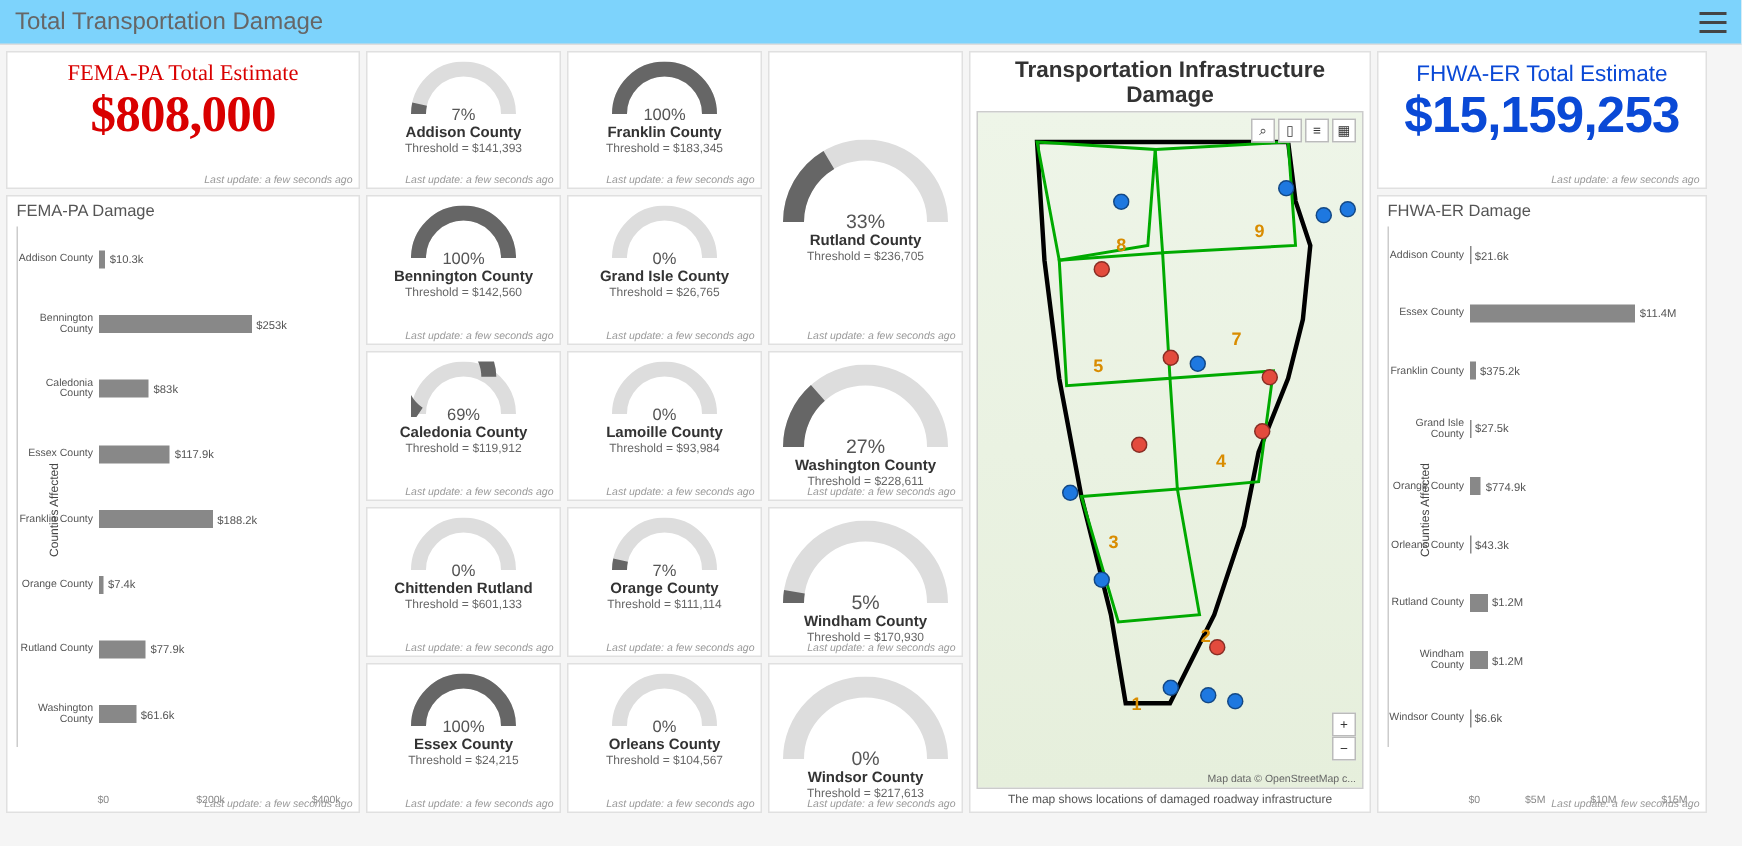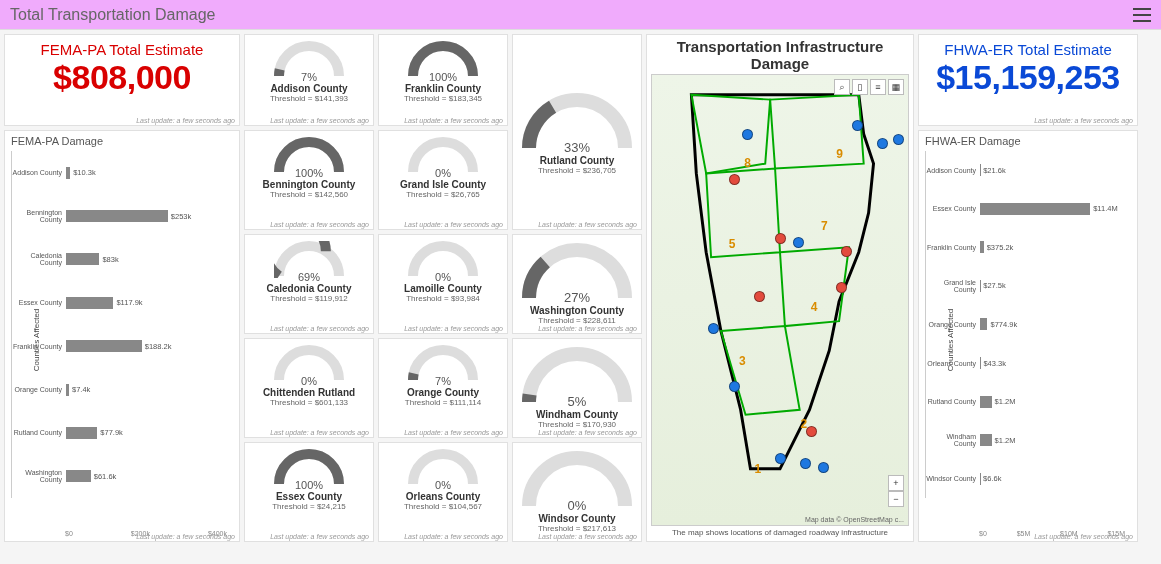--- a/index.html
+++ b/index.html
@@ -13,7 +13,7 @@
     font-size: 12px;
   }
   .header {
-    background: #f0abfc;
+    background: #7dd3fc;
     height: 30px;
     display: flex;
     align-items: center;

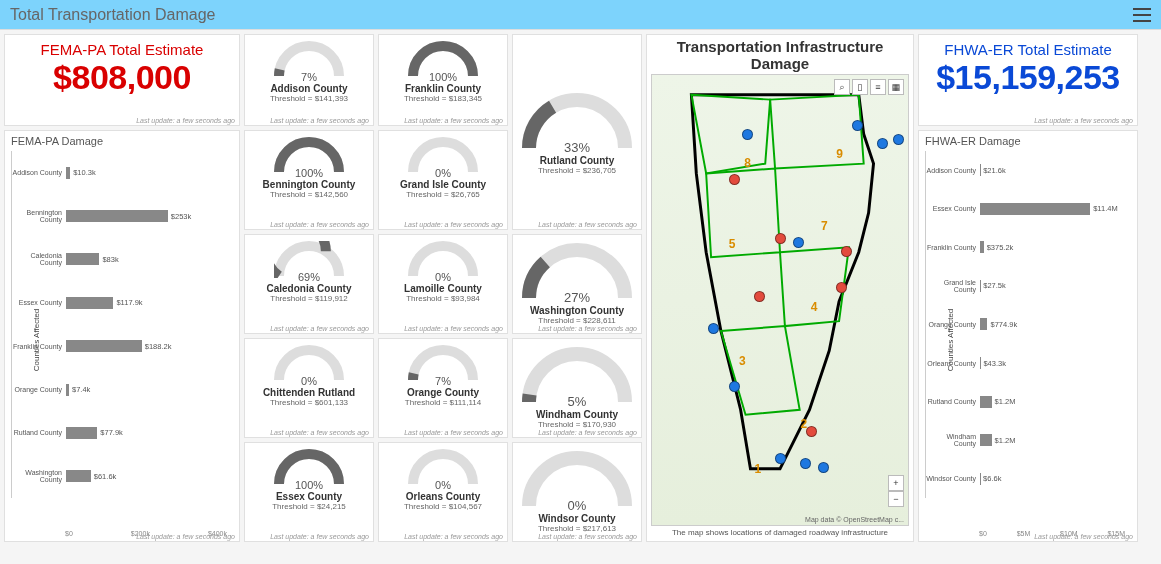--- a/index.html
+++ b/index.html
@@ -53,7 +53,7 @@
   
   .est-title { text-align: center; font-size: 15px; margin-top: 2px; }
   .est-value { text-align: center; font-size: 34px; font-weight: bold; letter-spacing: -0.5px; }
-  .red .est-title, .red .est-value { color: #d90000; }
+  .red .est-title, .red .est-value { color: #d90000; font-family: Liberation Serif, serif; }
   .blue .est-title, .blue .est-value { color: #0a49d6; }
 
   

